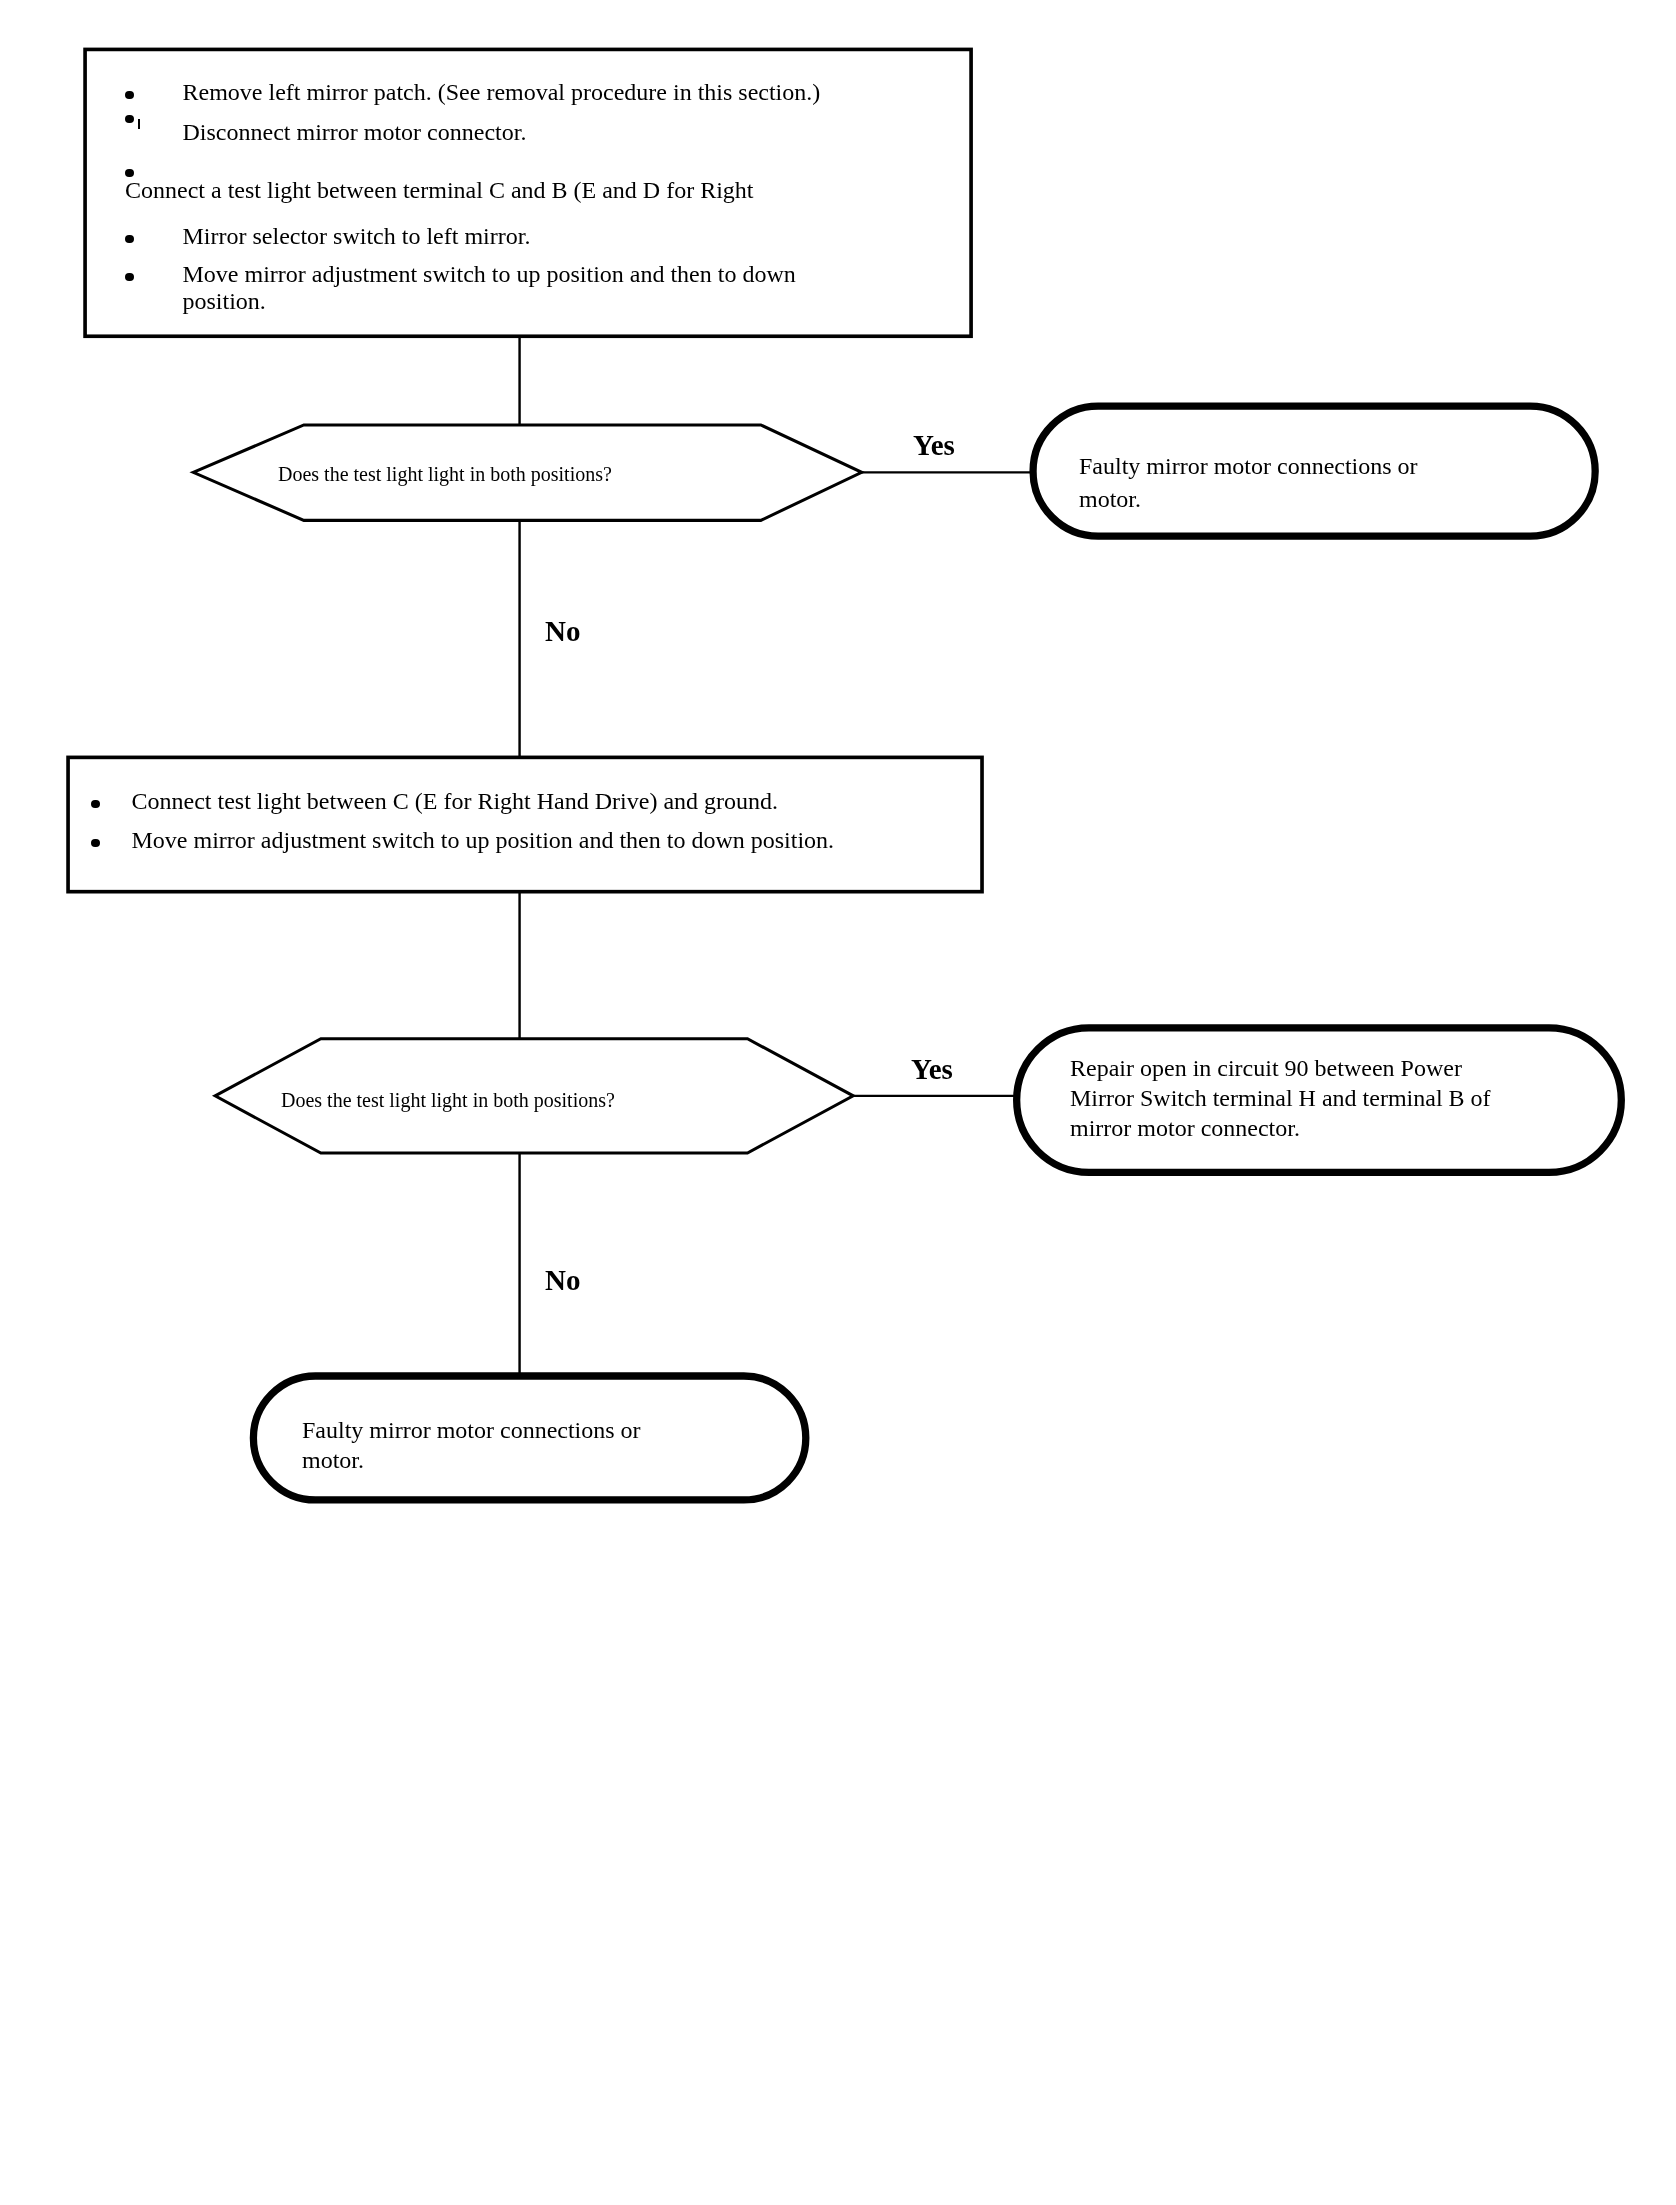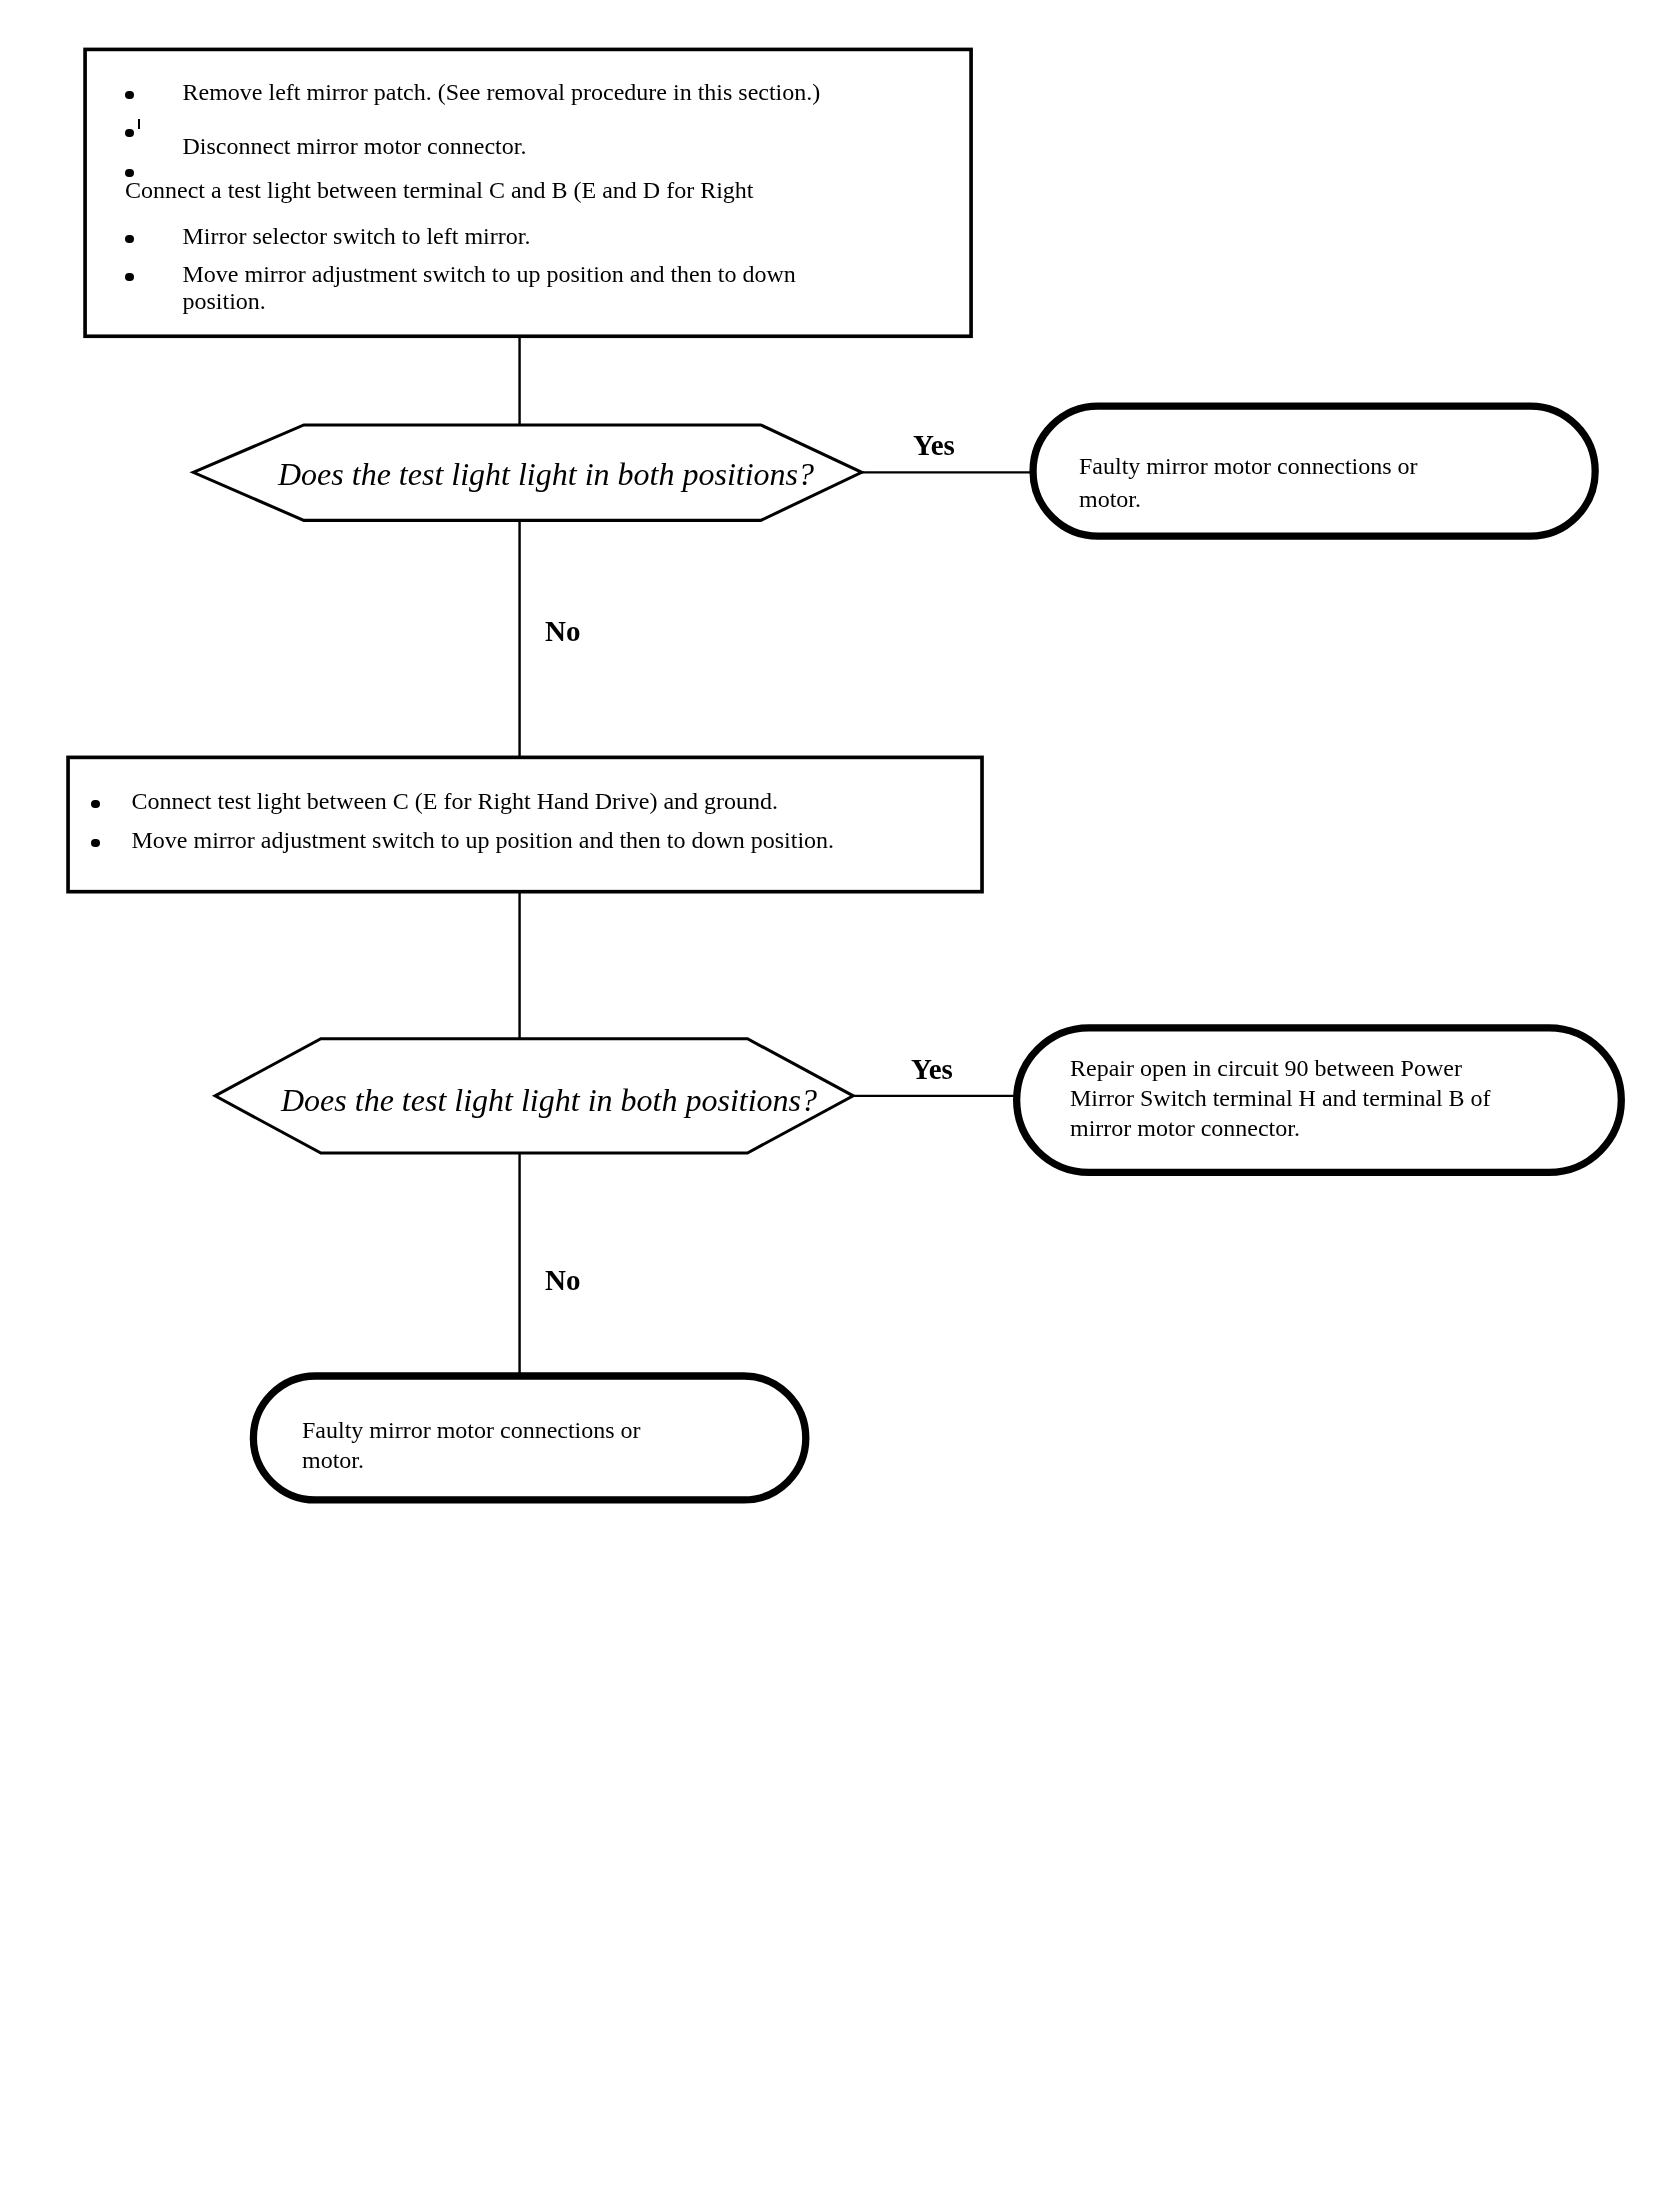--- a/index.html
+++ b/index.html
@@ -100,7 +100,7 @@
         <div>Remove left mirror patch. (See removal procedure in this section.)</div>
       </span>
   </div>
-  <div class="brow box1-row" style="left:125px; top:105px;text-align:right;">
+  <div class="brow box1-row" style="left:125px; top:91px;text-align:right;">
     <span class="bdot raised"></span>
     <span class="lines">
         <div>Disconnect mirror motor connector.</div>

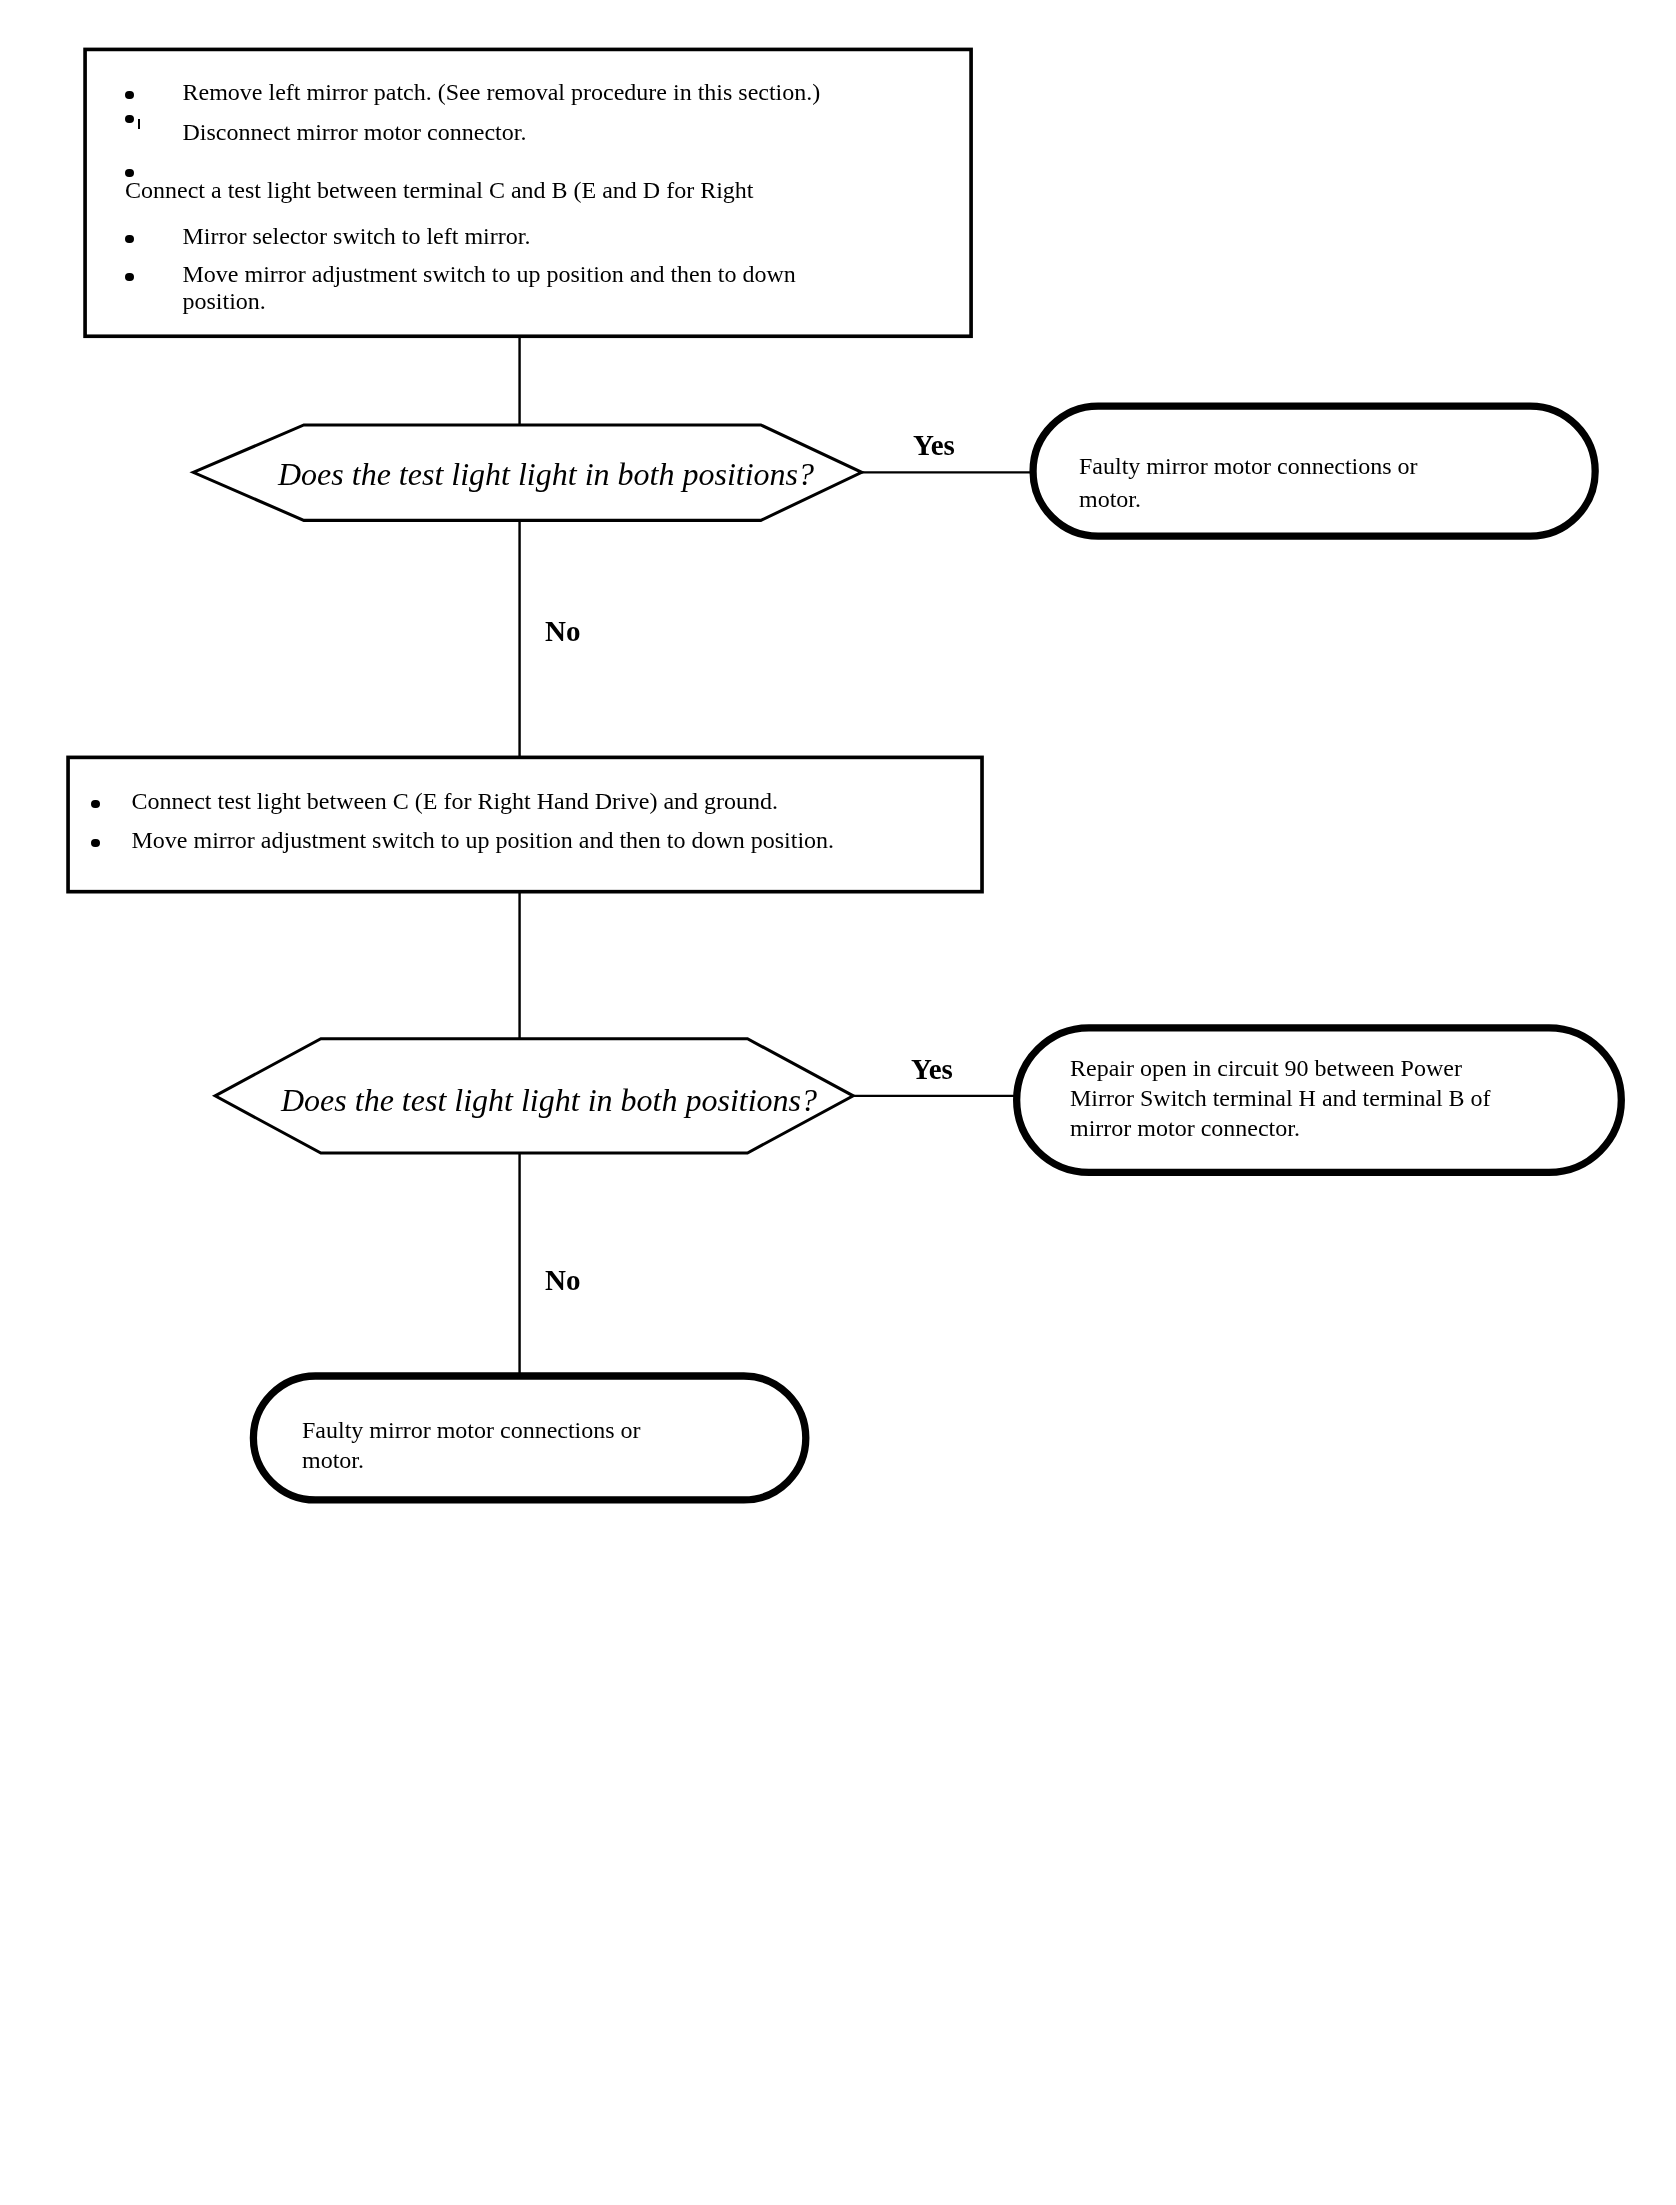--- a/index.html
+++ b/index.html
@@ -49,7 +49,7 @@
   .box2-row .bdot { margin-right: 32px; }   
   .bdot.raised { margin-top: -4.3px; }
   
-  .decision-text { font-size: 32px; line-height: 27px; font-style: italic; }
+  .decision-text { font-size: 20px; line-height: 27px; }
   .branch-label  { font-size: 29px; line-height: 27px; font-weight: bold; }
   .oval-text     { font-size: 24px; }
   .oval-text div { white-space: nowrap; }

